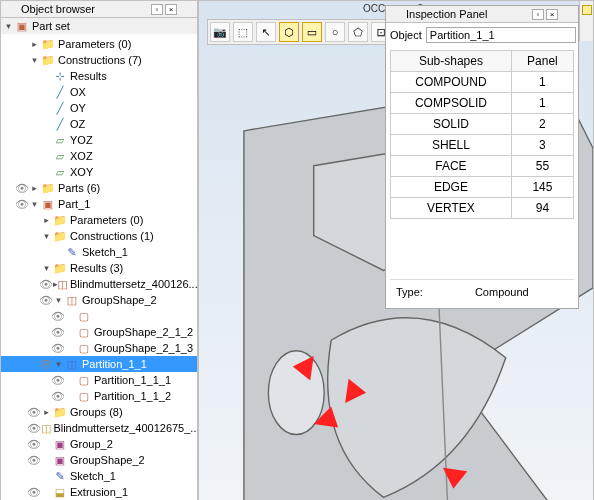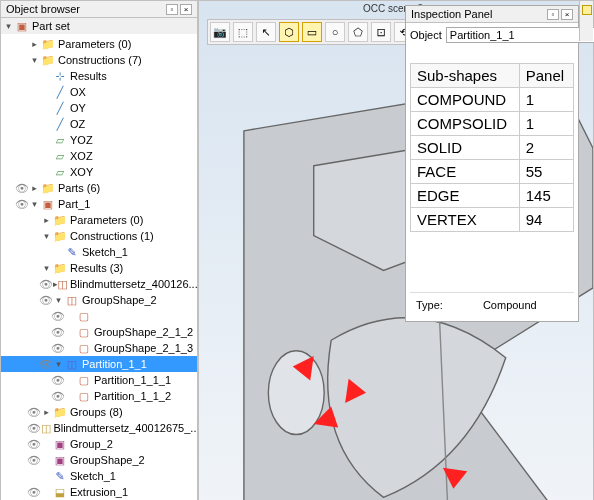--- a/index.html
+++ b/index.html
@@ -6,7 +6,7 @@
 body { width: 594px; height: 500px; background: #f0f0f0; display: flex; flex-direction: column; overflow: hidden; }
 .main { flex: 1; display: flex; position: relative; }
 .panel { background: #f0f0f0; border: 1px solid #c0c0c0; display: flex; flex-direction: column; }
-.panel-title { background: #f0f0f0; padding: 2px 5px; border-bottom: 1px solid #c0c0c0; display: flex; justify-content: space-between; align-items: center; }
+.panel-title { background: #f0f0f0; padding: 2px 20px; border-bottom: 1px solid #c0c0c0; display: flex; justify-content: space-between; align-items: center; }
 .panel-ctrl { display: flex; gap: 2px; }
 .panel-ctrl span { width: 12px; height: 11px; border: 1px solid #aaa; background: #fff; display: inline-flex; align-items: center; justify-content: center; font-size: 8px; cursor: pointer; }
 .browser { width: 198px; }

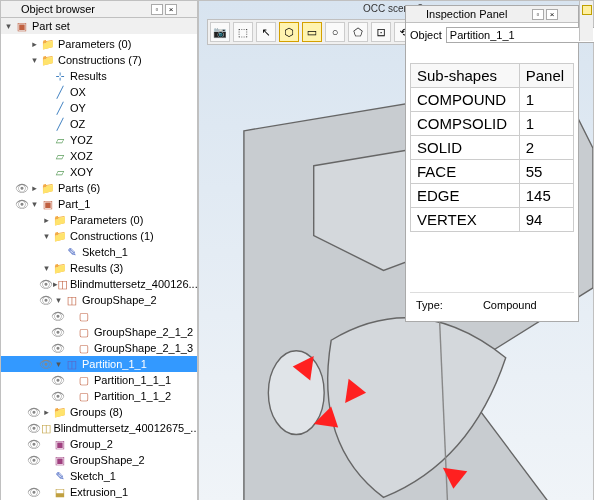--- a/index.html
+++ b/index.html
@@ -23,7 +23,7 @@
 .tb { width: 20px; height: 20px; border: 1px solid #ccc; background: #fafafa; display: inline-flex; align-items: center; justify-content: center; cursor: pointer; }
 .tb.hl { background: #fff4b0; border-color: #d4a000; }
 .shape { position: absolute; left: 10px; top: 60px; right: 0; bottom: 40px; }
-.inspection { position: absolute; right: 14px; top: 4px; width: 174px; background: #f0f0f0; border: 1px solid #aaa; }
+.inspection { position: absolute; right: 14px; top: 4px; width: 194px; background: #f0f0f0; border: 1px solid #aaa; }
 .insp-body { background: #fff; padding: 4px; }
 .obj-row { display: flex; align-items: center; gap: 4px; margin-bottom: 20px; }
 .obj-row input { flex: 1; border: 1px solid #aaa; padding: 1px 3px; font-size: 11px; }

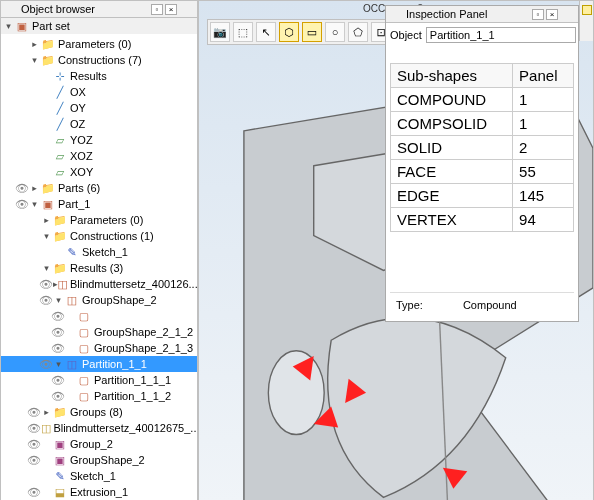--- a/index.html
+++ b/index.html
@@ -25,7 +25,7 @@
 .shape { position: absolute; left: 10px; top: 60px; right: 0; bottom: 40px; }
 .inspection { position: absolute; right: 14px; top: 4px; width: 194px; background: #f0f0f0; border: 1px solid #aaa; }
 .insp-body { background: #fff; padding: 4px; }
-.obj-row { display: flex; align-items: center; gap: 4px; margin-bottom: 20px; }
+.obj-row { display: flex; align-items: center; gap: 4px; margin-bottom: 7px; }
 .obj-row input { flex: 1; border: 1px solid #aaa; padding: 1px 3px; font-size: 11px; }
 table { width: 100%; border-collapse: collapse; }
 th, td { border: 1px solid #ccc; padding: 3px 6px; text-align: left; font-size: 15px; }

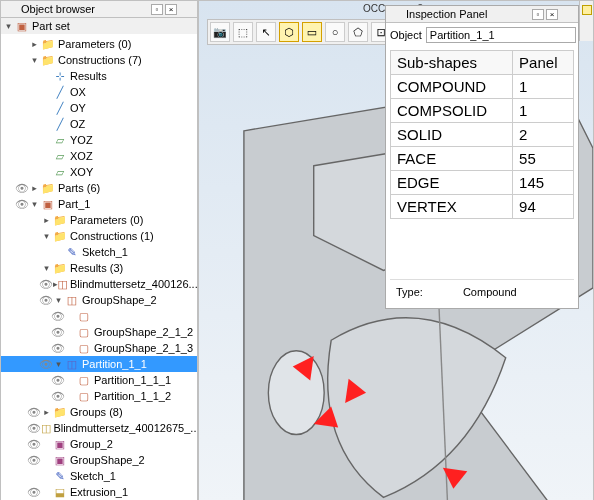--- a/index.html
+++ b/index.html
@@ -28,7 +28,7 @@
 .obj-row { display: flex; align-items: center; gap: 4px; margin-bottom: 7px; }
 .obj-row input { flex: 1; border: 1px solid #aaa; padding: 1px 3px; font-size: 11px; }
 table { width: 100%; border-collapse: collapse; }
-th, td { border: 1px solid #ccc; padding: 3px 6px; text-align: left; font-size: 15px; }
+th, td { border: 1px solid #ccc; padding: 3px 6px; text-align: center; font-size: 12px; }
 th { background: #f8f8f8; font-weight: normal; }
 .type-block { background: #fff; padding: 6px; margin-top: 60px; display: flex; gap: 40px; border-top: 1px solid #ddd; }
 .folder { color: #e0b050; } .axis { color: #4080c0; } .plane { color: #60a060; }

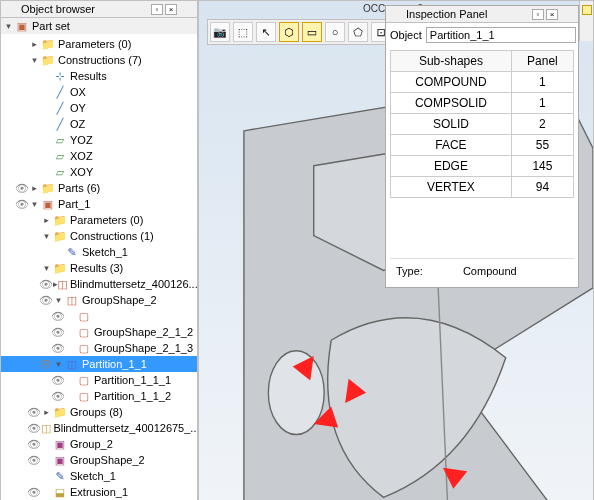--- a/index.html
+++ b/index.html
@@ -300,6 +300,10 @@
                 <td>2</td>
               </tr>
               <tr>
+                <td>SHELL</td>
+                <td>3</td>
+              </tr>
+              <tr>
                 <td>FACE</td>
                 <td>55</td>
               </tr>

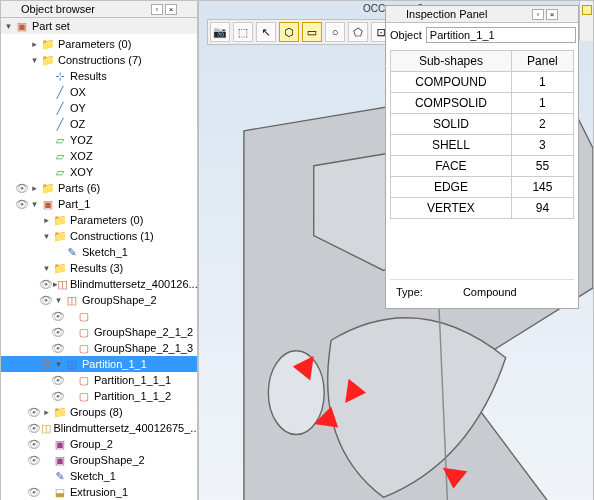--- a/index.html
+++ b/index.html
@@ -30,7 +30,7 @@
 table { width: 100%; border-collapse: collapse; }
 th, td { border: 1px solid #ccc; padding: 3px 6px; text-align: center; font-size: 12px; }
 th { background: #f8f8f8; font-weight: normal; }
-.type-block { background: #fff; padding: 6px; margin-top: 60px; display: flex; gap: 40px; border-top: 1px solid #ddd; }
+.type-block { background: #fff; padding: 6px; margin-top: 60px; display: flex; gap: 52px; border-top: 1px solid #ddd; }
 .folder { color: #e0b050; } .axis { color: #4080c0; } .plane { color: #60a060; }
 .part { color: #c06040; } .sketch { color: #4060c0; } .grp { color: #a04080; }
 .ext { color: #c0a040; } .prt { color: #6060c0; }

